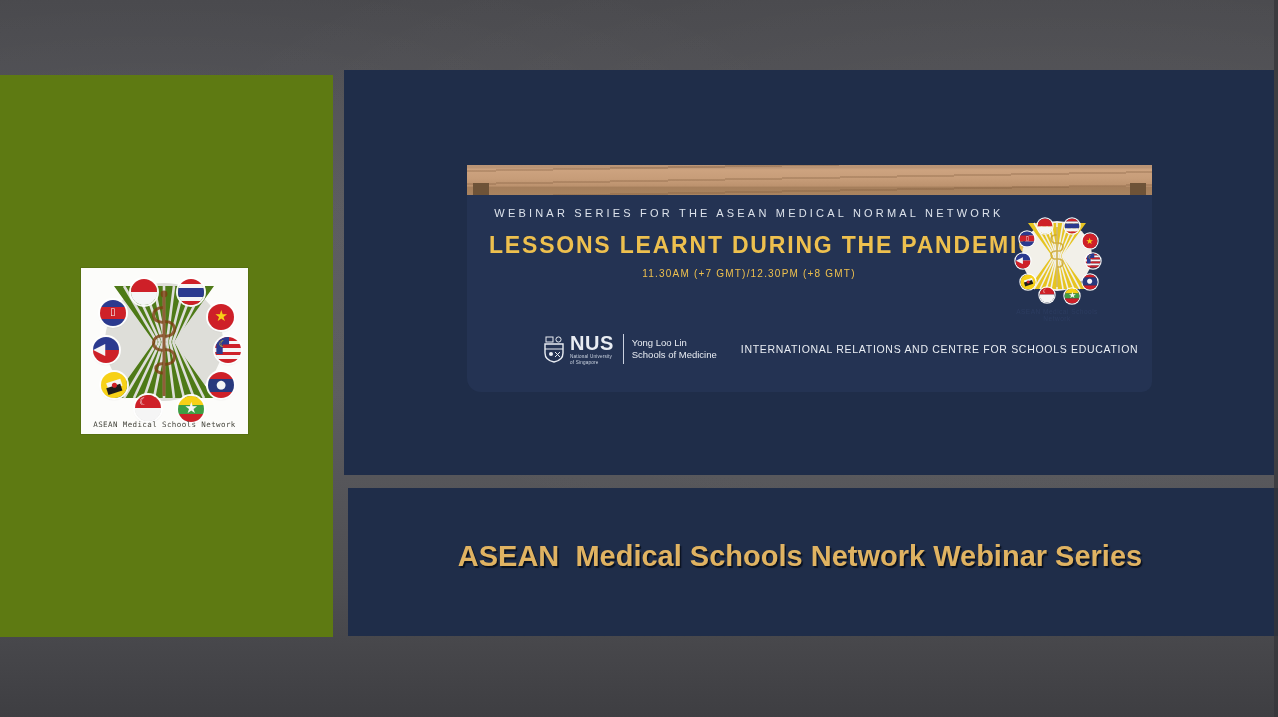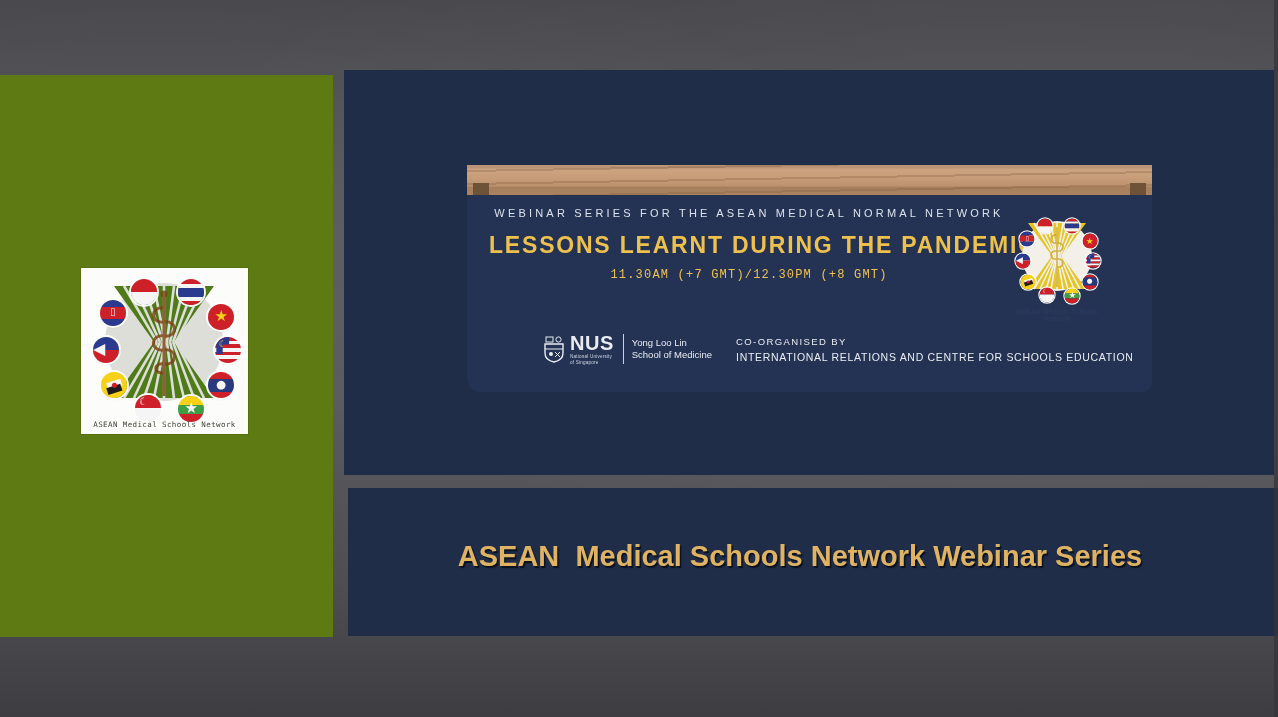--- a/index.html
+++ b/index.html
@@ -45,7 +45,7 @@
   .flyer-text{position:absolute;left:22px;top:42px;width:520px;text-align:center;}
   .kicker{font-size:11px;letter-spacing:3.2px;color:#dce2eb;margin-bottom:11px;white-space:nowrap;}
   .flyer-title{font-size:23px;font-weight:bold;letter-spacing:1.8px;color:#eec04e;line-height:30px;white-space:nowrap;}
-  .flyer-time{font-size:12px;letter-spacing:1.2px;color:#eec04e;margin-top:8px;white-space:nowrap;font-family:Liberation Mono, monospace;}
+  .flyer-time{font-size:10px;letter-spacing:1.2px;color:#eec04e;margin-top:8px;white-space:nowrap;}
 
   .org-row{position:absolute;left:76px;top:168px;display:flex;align-items:center;color:#e9edf3;}
   .nus-block{display:flex;align-items:center;}

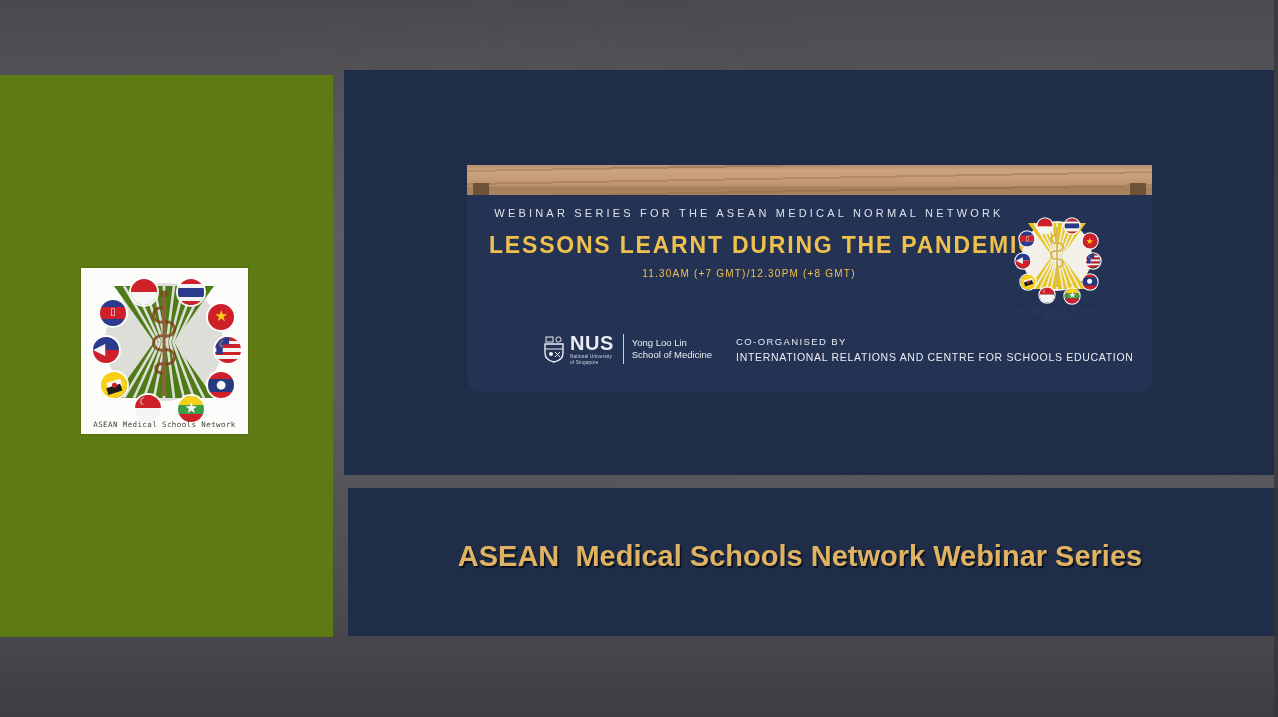--- a/index.html
+++ b/index.html
@@ -191,7 +191,6 @@
         </div>
       </div>
       <div class="coorg">
-        <div class="coorg-label">CO-ORGANISED BY</div>
         <div class="coorg-names">INTERNATIONAL RELATIONS AND CENTRE FOR SCHOOLS EDUCATION</div>
       </div>
     </div>

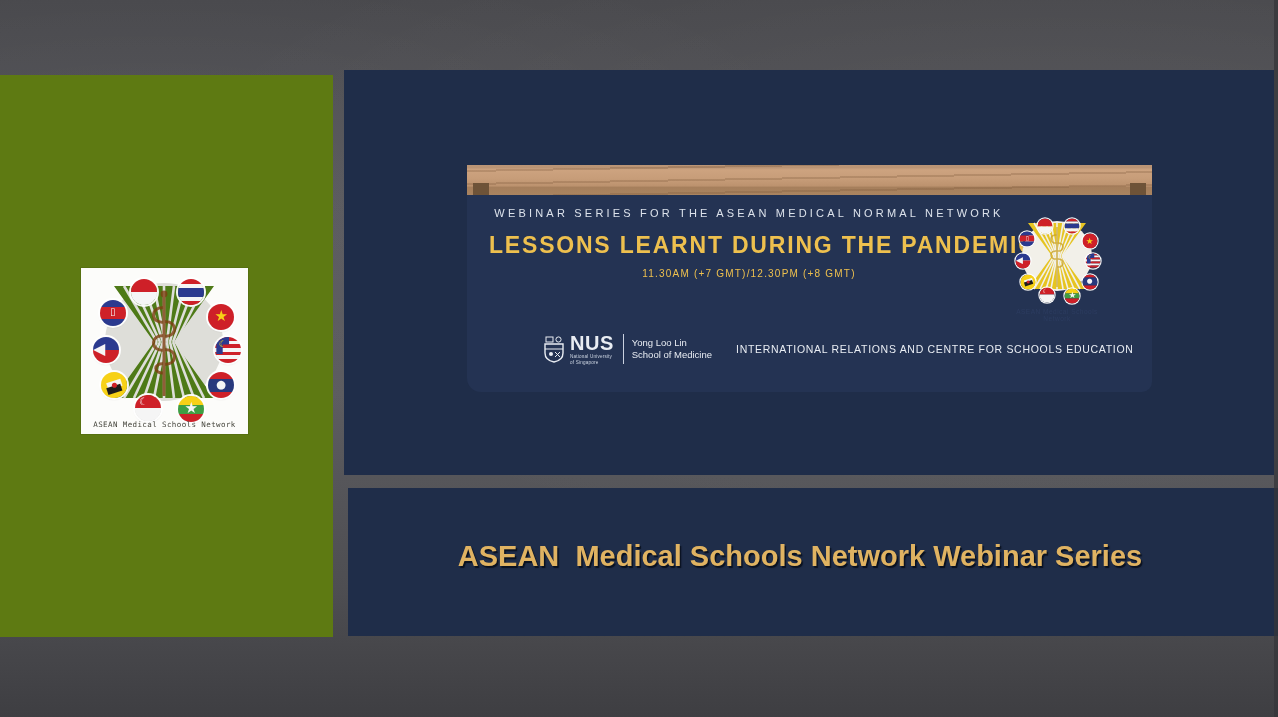--- a/index.html
+++ b/index.html
@@ -187,7 +187,7 @@
         <div class="vdivider"></div>
         <div class="school">
           <div>Yong Loo Lin</div>
-          <div>School of Medicine</div>
+          <div>Schools of Medicine</div>
         </div>
       </div>
       <div class="coorg">

